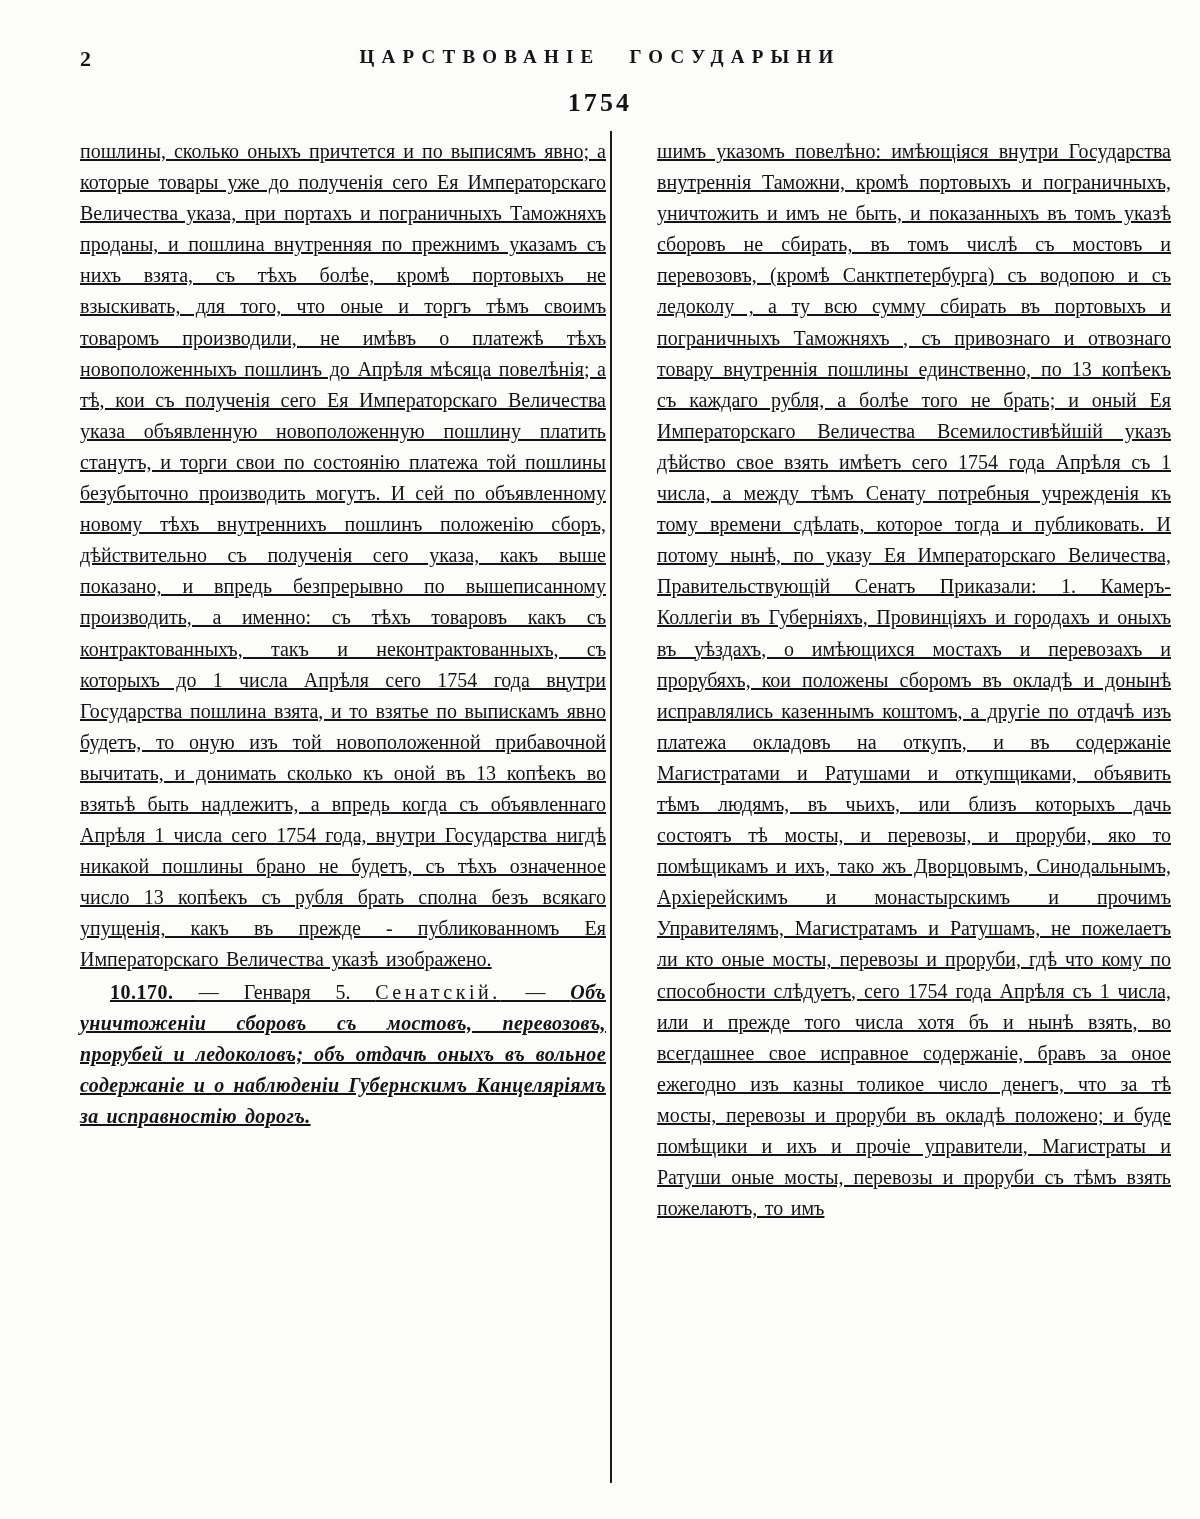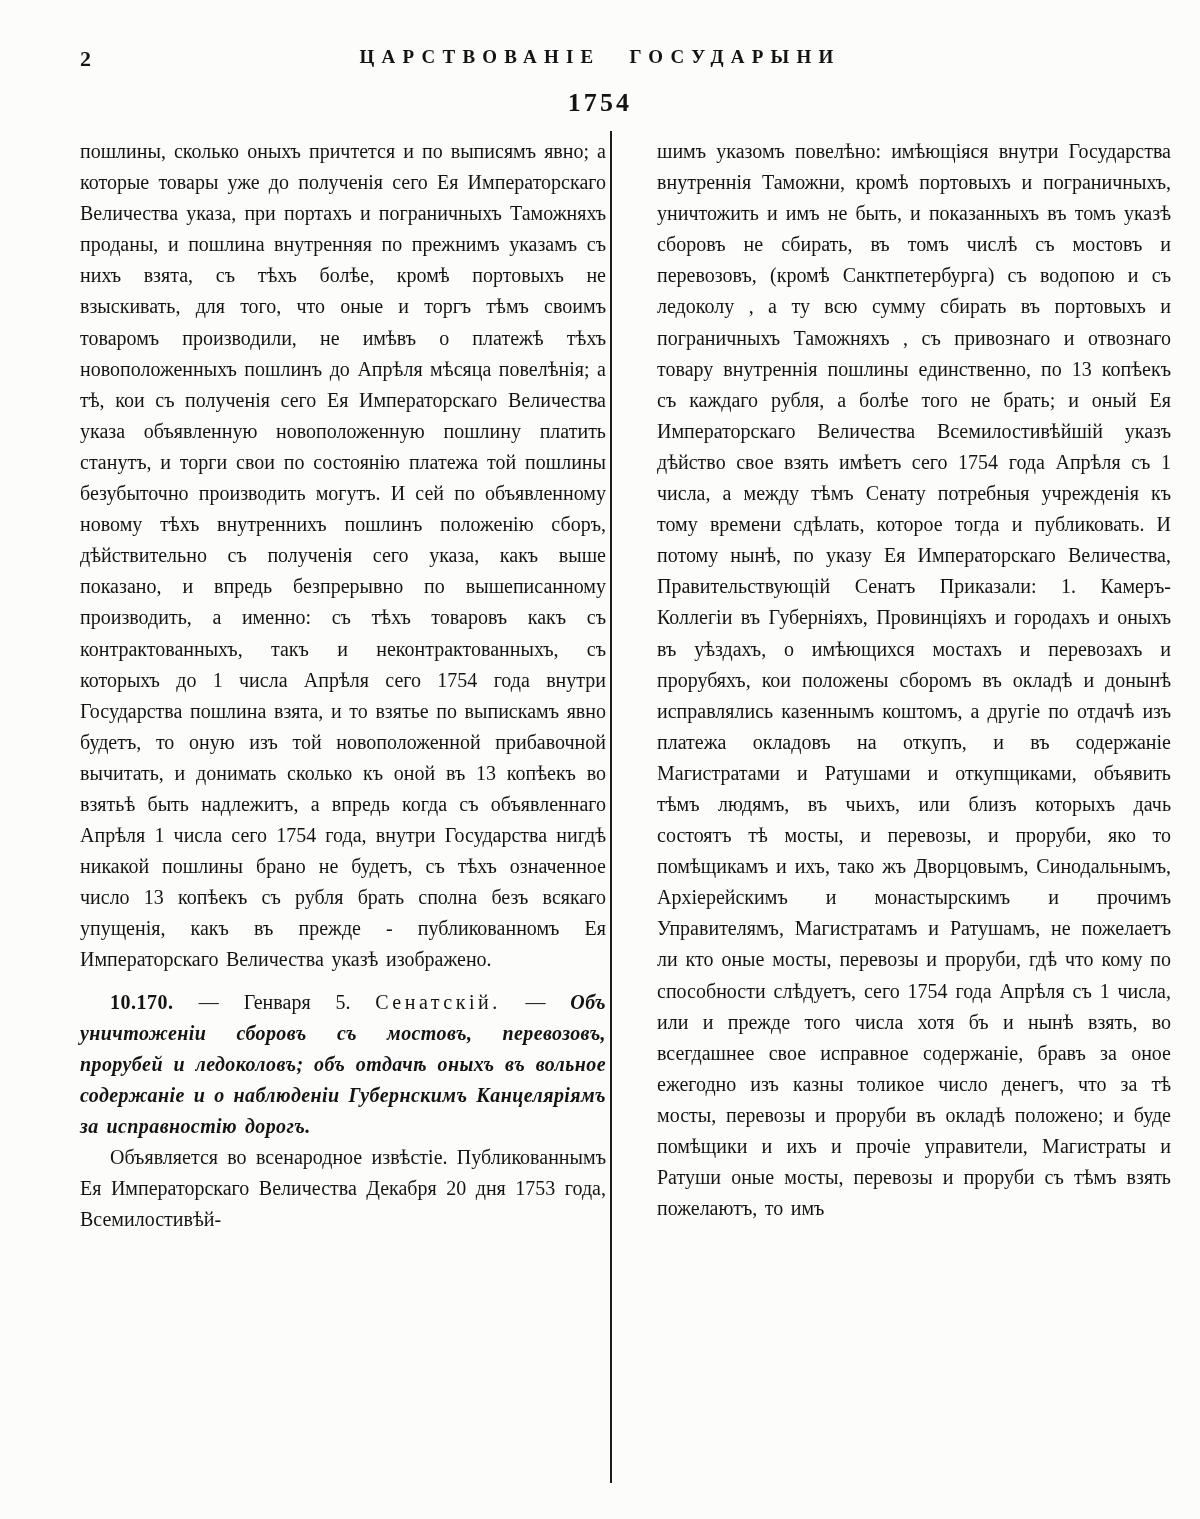--- a/index.html
+++ b/index.html
@@ -66,7 +66,7 @@
     height: 1352px;
     background: #1c1c1c;
   }
-  p { margin: 0; }
+  p { margin: 0; text-decoration: underline; }
   .indent { text-indent: 30px; }
   
   .entry-heading {

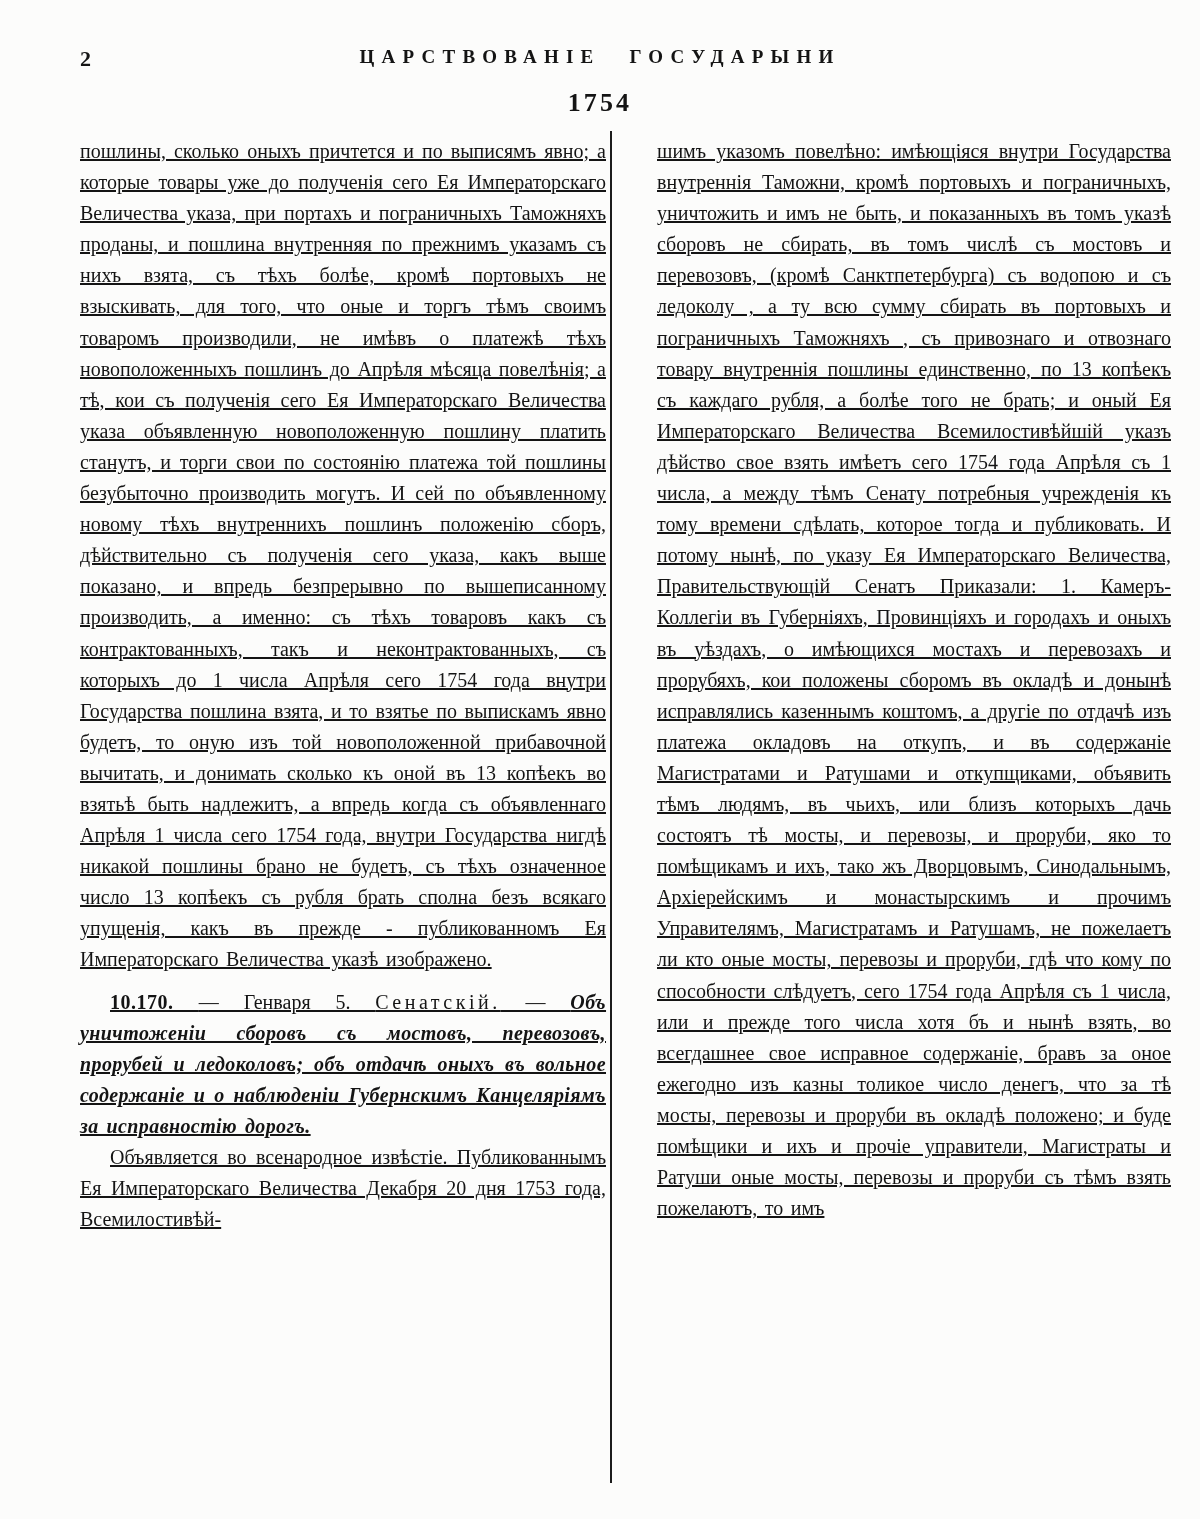--- a/index.html
+++ b/index.html
@@ -71,7 +71,7 @@
   
   .entry-heading {
     text-indent: 30px;
-    margin-top: 11px;
+    margin-top: 1px;
   }
   .entry-num {
     font-weight: bold;

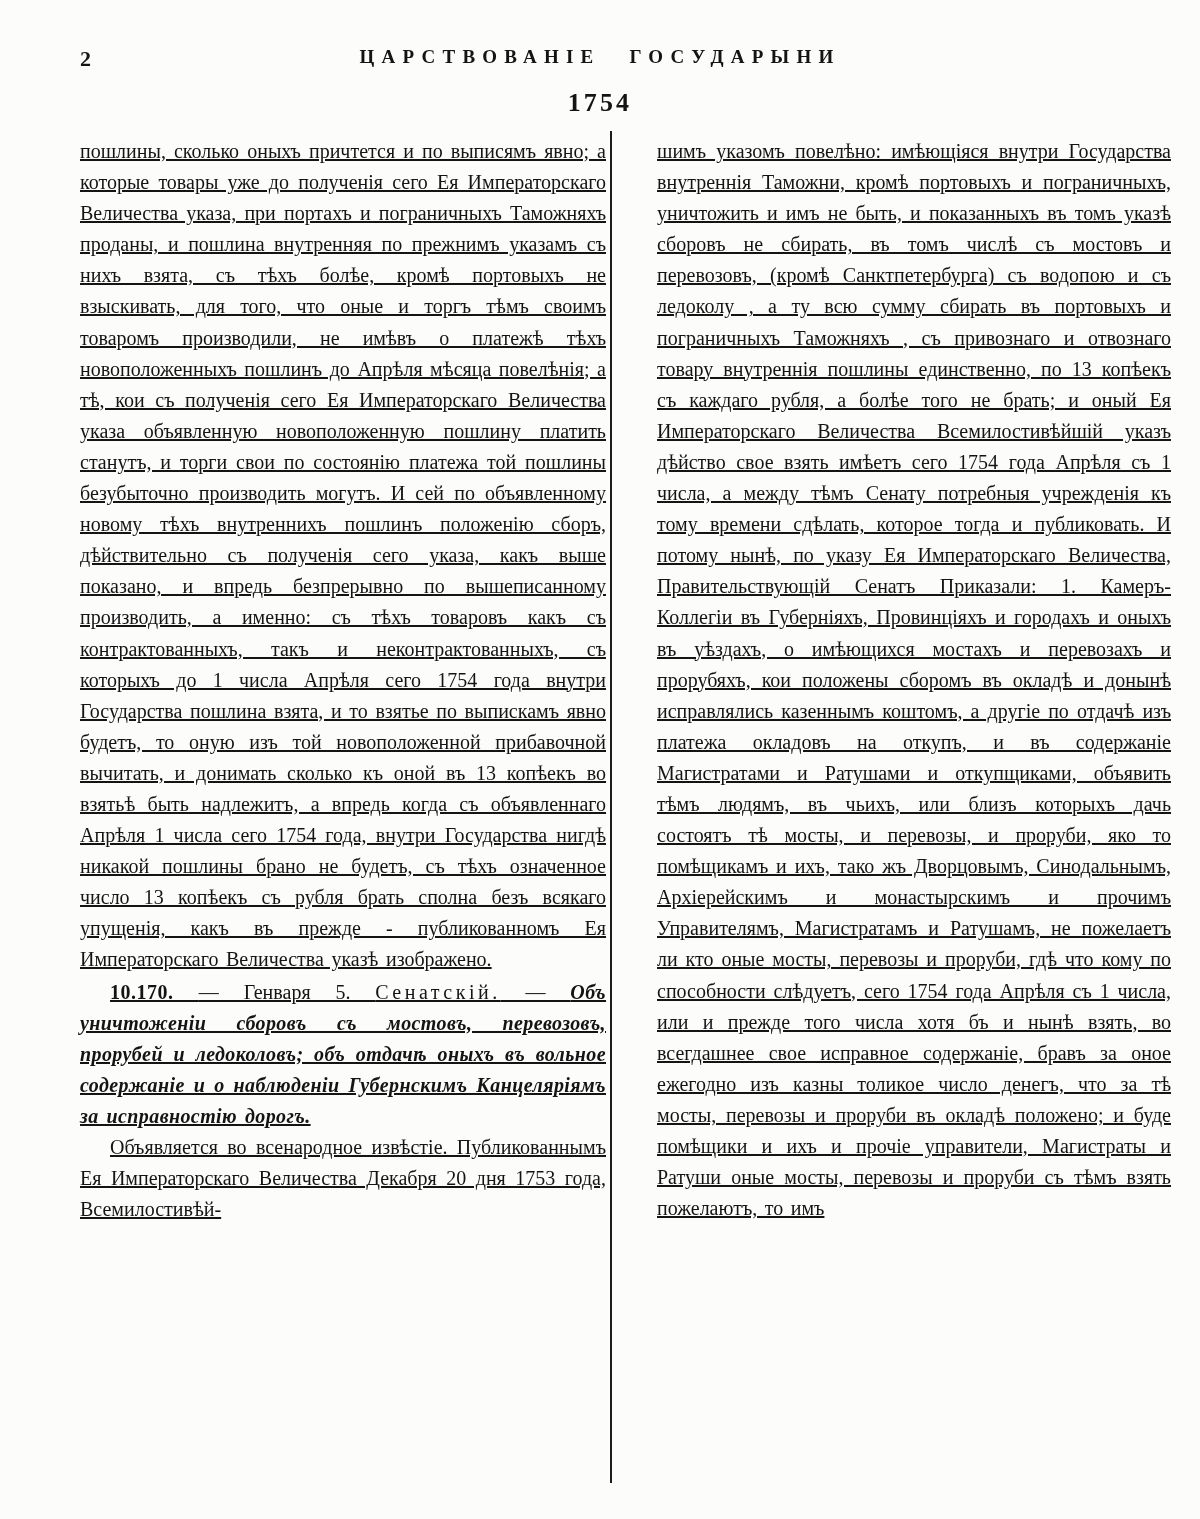--- a/index.html
+++ b/index.html
@@ -105,7 +105,6 @@
 
     <p class="entry-heading"><span class="entry-num">10.170. </span><span class="entry-date">— Генваря 5. </span><span class="entry-type">Сенатскій.</span><span class="entry-date"> — </span><span class="entry-title">Объ уничтоженіи сборовъ съ мостовъ, перевозовъ, прорубей и ледоколовъ; объ отдачѣ оныхъ въ вольное содержаніе и о наблюденіи Губернскимъ Канцеляріямъ за исправностію дорогъ.</span></p>
 
-    <p class="body-par indent">Объявляется во всенародное извѣстіе. Публикованнымъ Ея Императорскаго Величества Декабря 20 дня 1753 года, Всемилостивѣй-</p>
   </div>
 
   <div class="col col-right">

